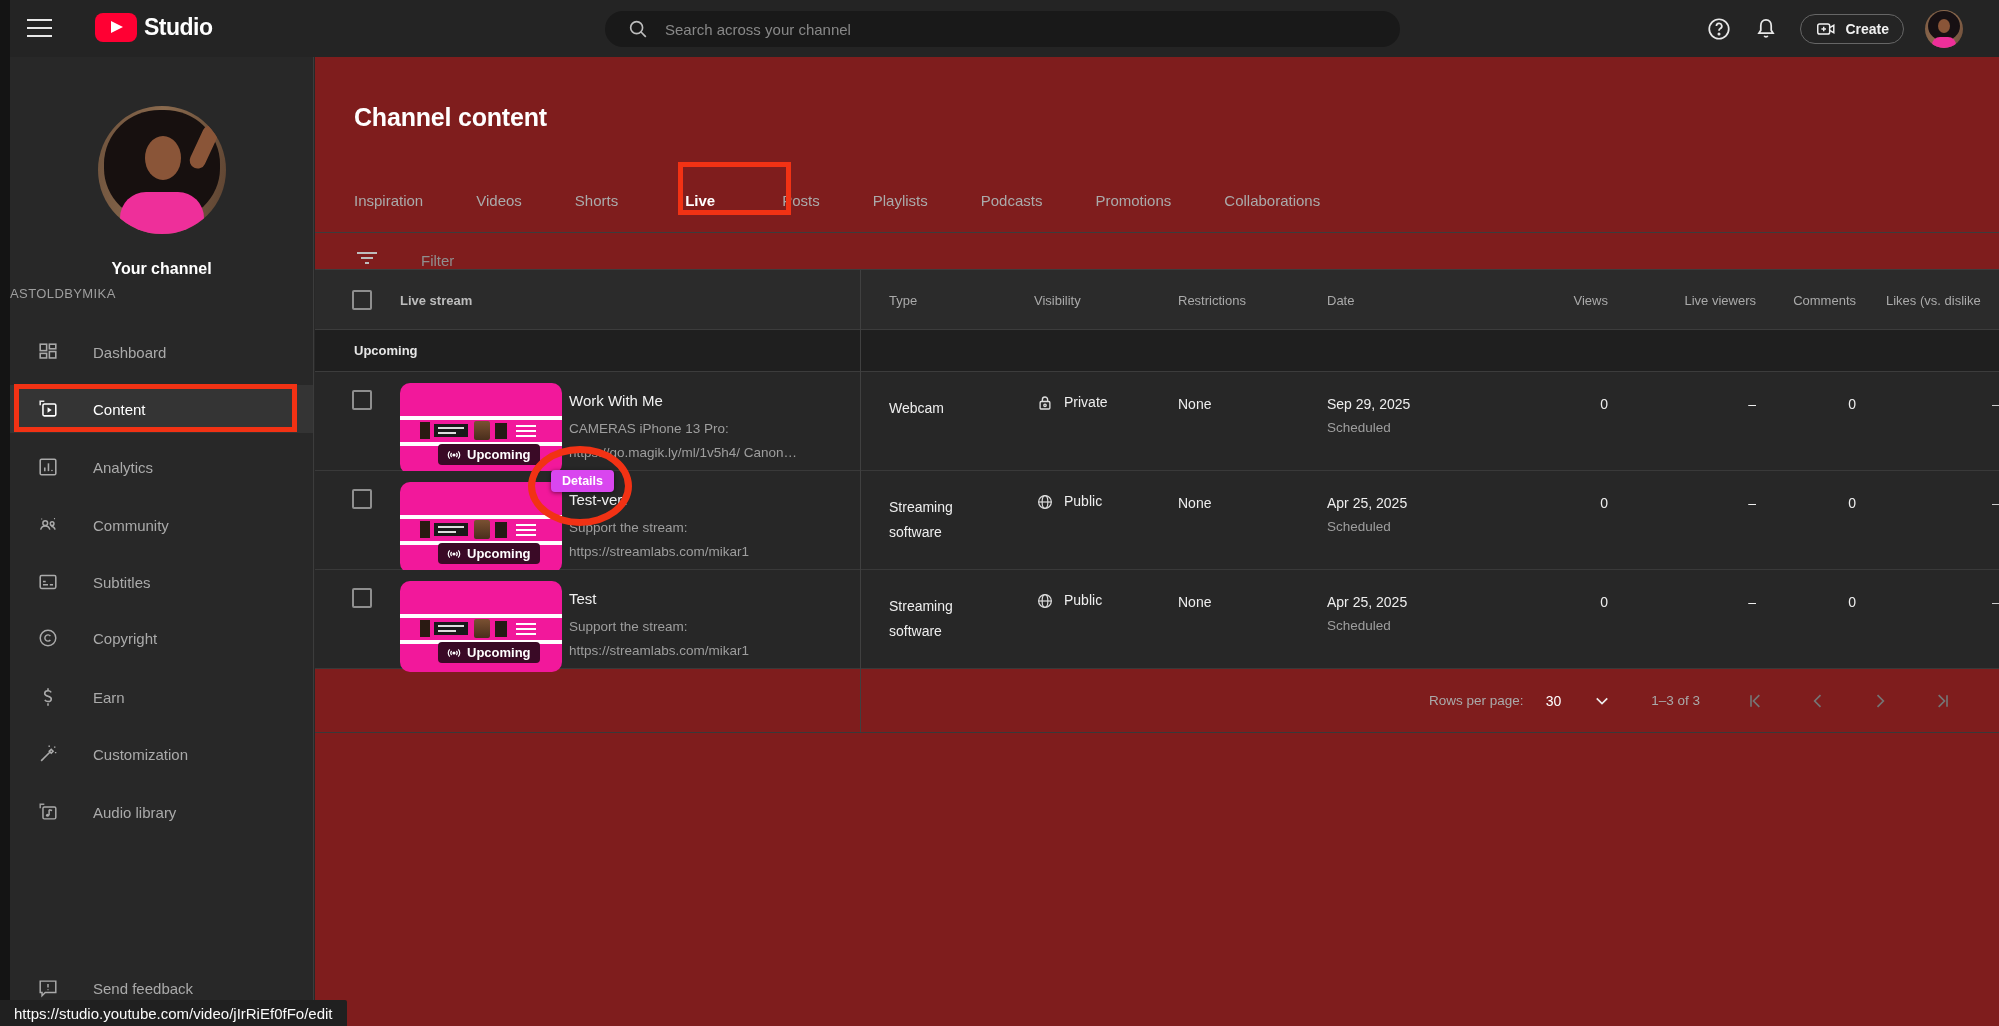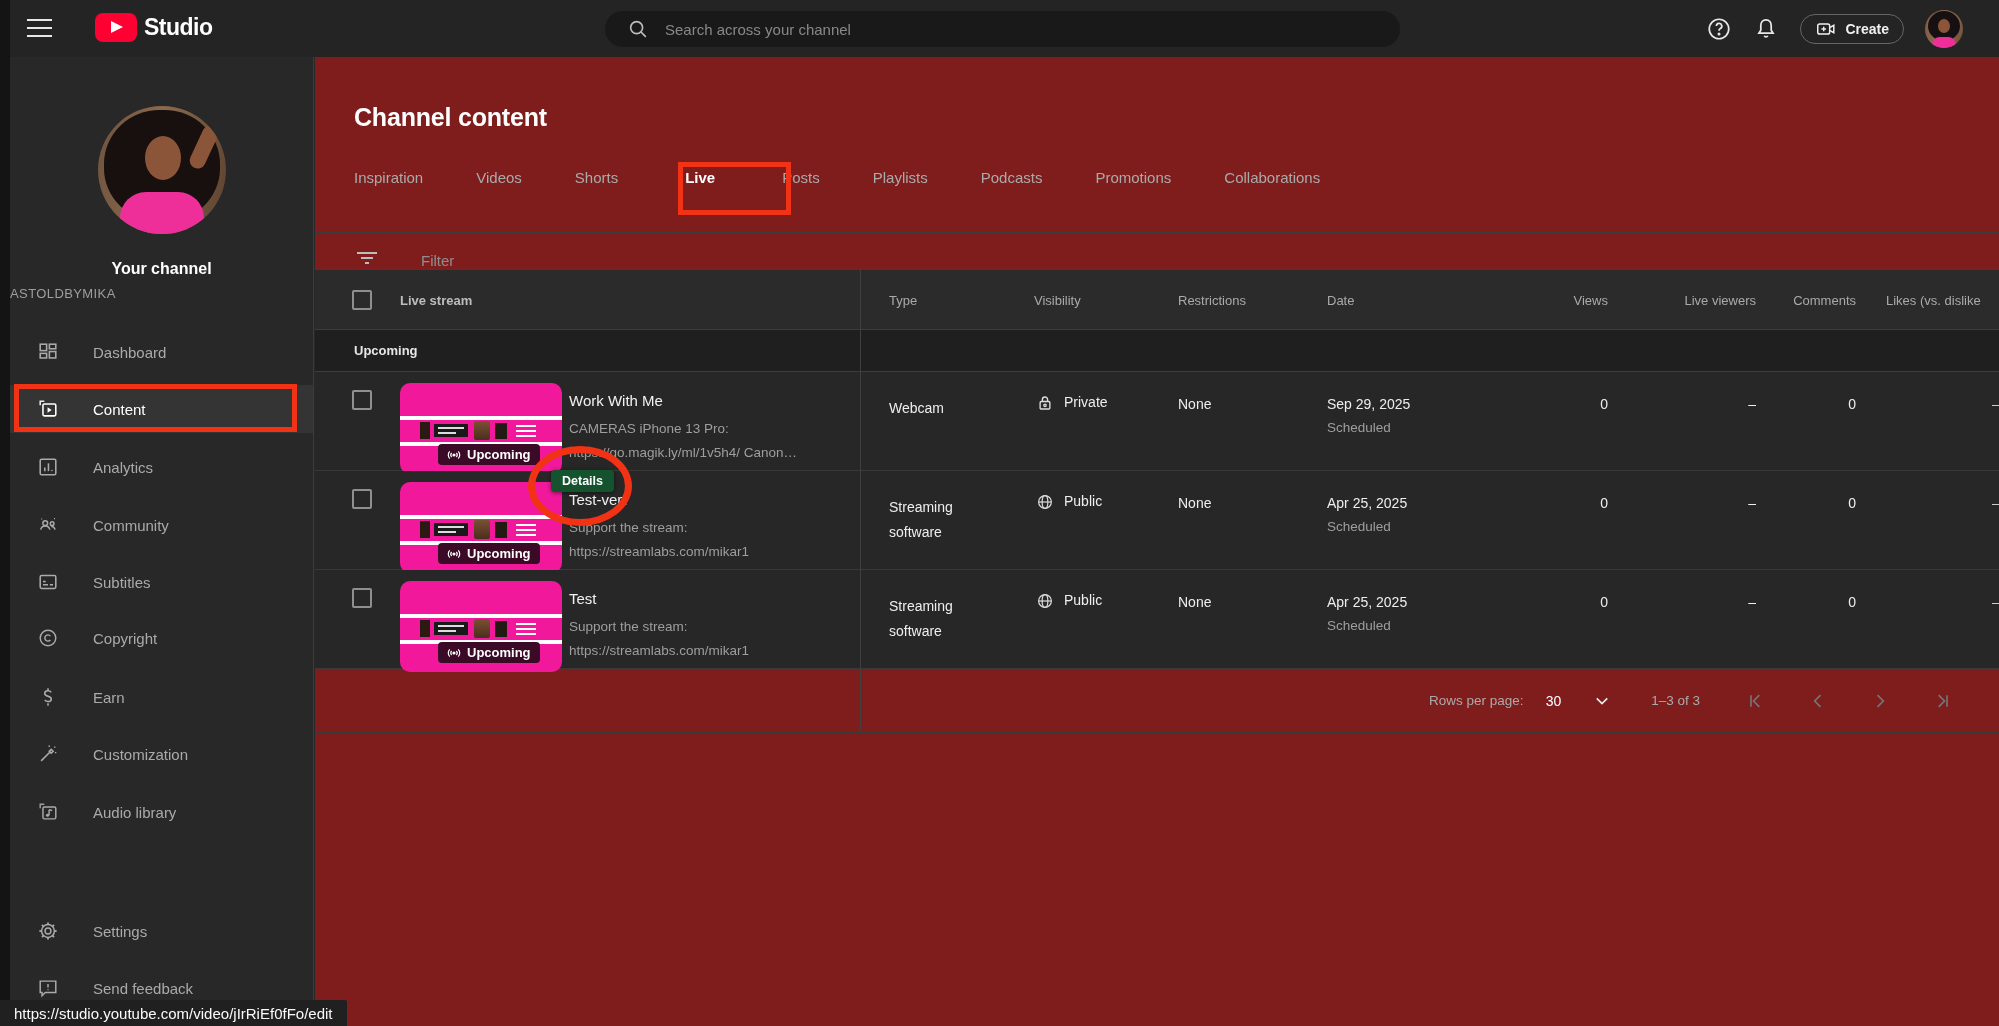--- a/index.html
+++ b/index.html
@@ -50,7 +50,7 @@
   
   .main { position:absolute; left:315px; top:57px; right:0; bottom:0; background:#7f1d1d; }
   .page-title { position:absolute; left:39px; top:46px; font-size:25px; font-weight:700; color:#fff; letter-spacing:-0.2px; }
-  .tabbar { position:absolute; left:0; right:0; top:112px; height:64px; border-bottom:1px solid #3c3c3c; display:flex; padding-left:39px; gap:53px; }
+  .tabbar { position:absolute; left:0; right:0; top:112px; height:64px; border-bottom:1px solid #3c3c3c; display:flex; align-items:center; padding-left:39px; gap:53px; }
   .tab { font-size:15px; color:#aaa; cursor:pointer; white-space:nowrap; }
   .tab.active { color:#fff; font-weight:700; margin:0 14px; }
   .filter-row { position:absolute; left:0; right:0; top:176px; height:37px; border-bottom:1px solid #3c3c3c; display:flex; align-items:flex-end; }

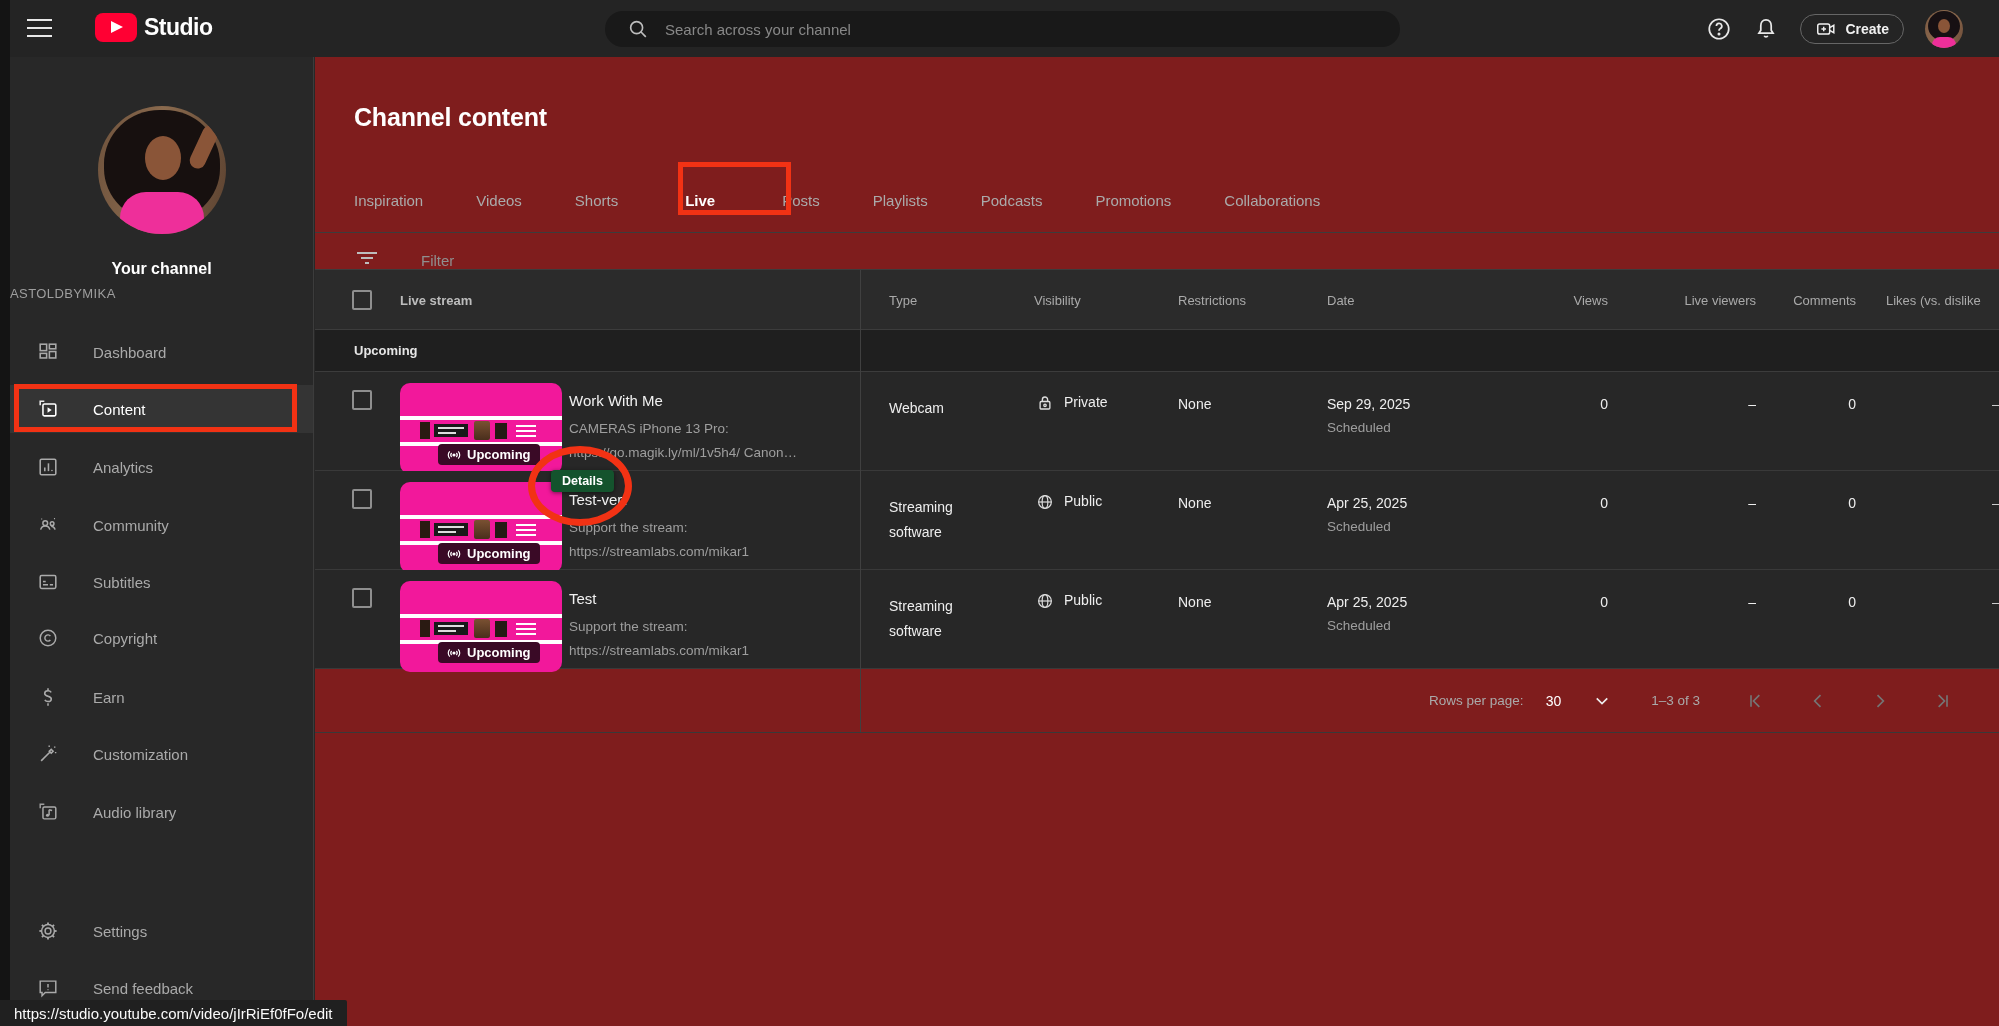--- a/index.html
+++ b/index.html
@@ -116,7 +116,7 @@
   .ann-content { left:14px; top:384px; width:283px; height:48px; }
   .ann-live { left:678px; top:162px; width:113px; height:53px; }
   .ann-ellipse { left:528px; top:446px; width:104px; height:80px; border-width:7px; border-radius:50%; z-index:75; }
-  .tooltip { position:absolute; left:551px; top:470px; z-index:72; background:#14532d; color:#fff; font-size:12.5px; font-weight:700; padding:4px 11px; border-radius:4px; box-shadow:0 1px 4px rgba(0,0,0,0.5); }
+  .tooltip { position:absolute; left:551px; top:470px; z-index:72; background:#d946ef; color:#fff; font-size:12.5px; font-weight:700; padding:4px 11px; border-radius:4px; box-shadow:0 1px 4px rgba(0,0,0,0.5); }
 
   svg.ic { display:block; }
 </style>

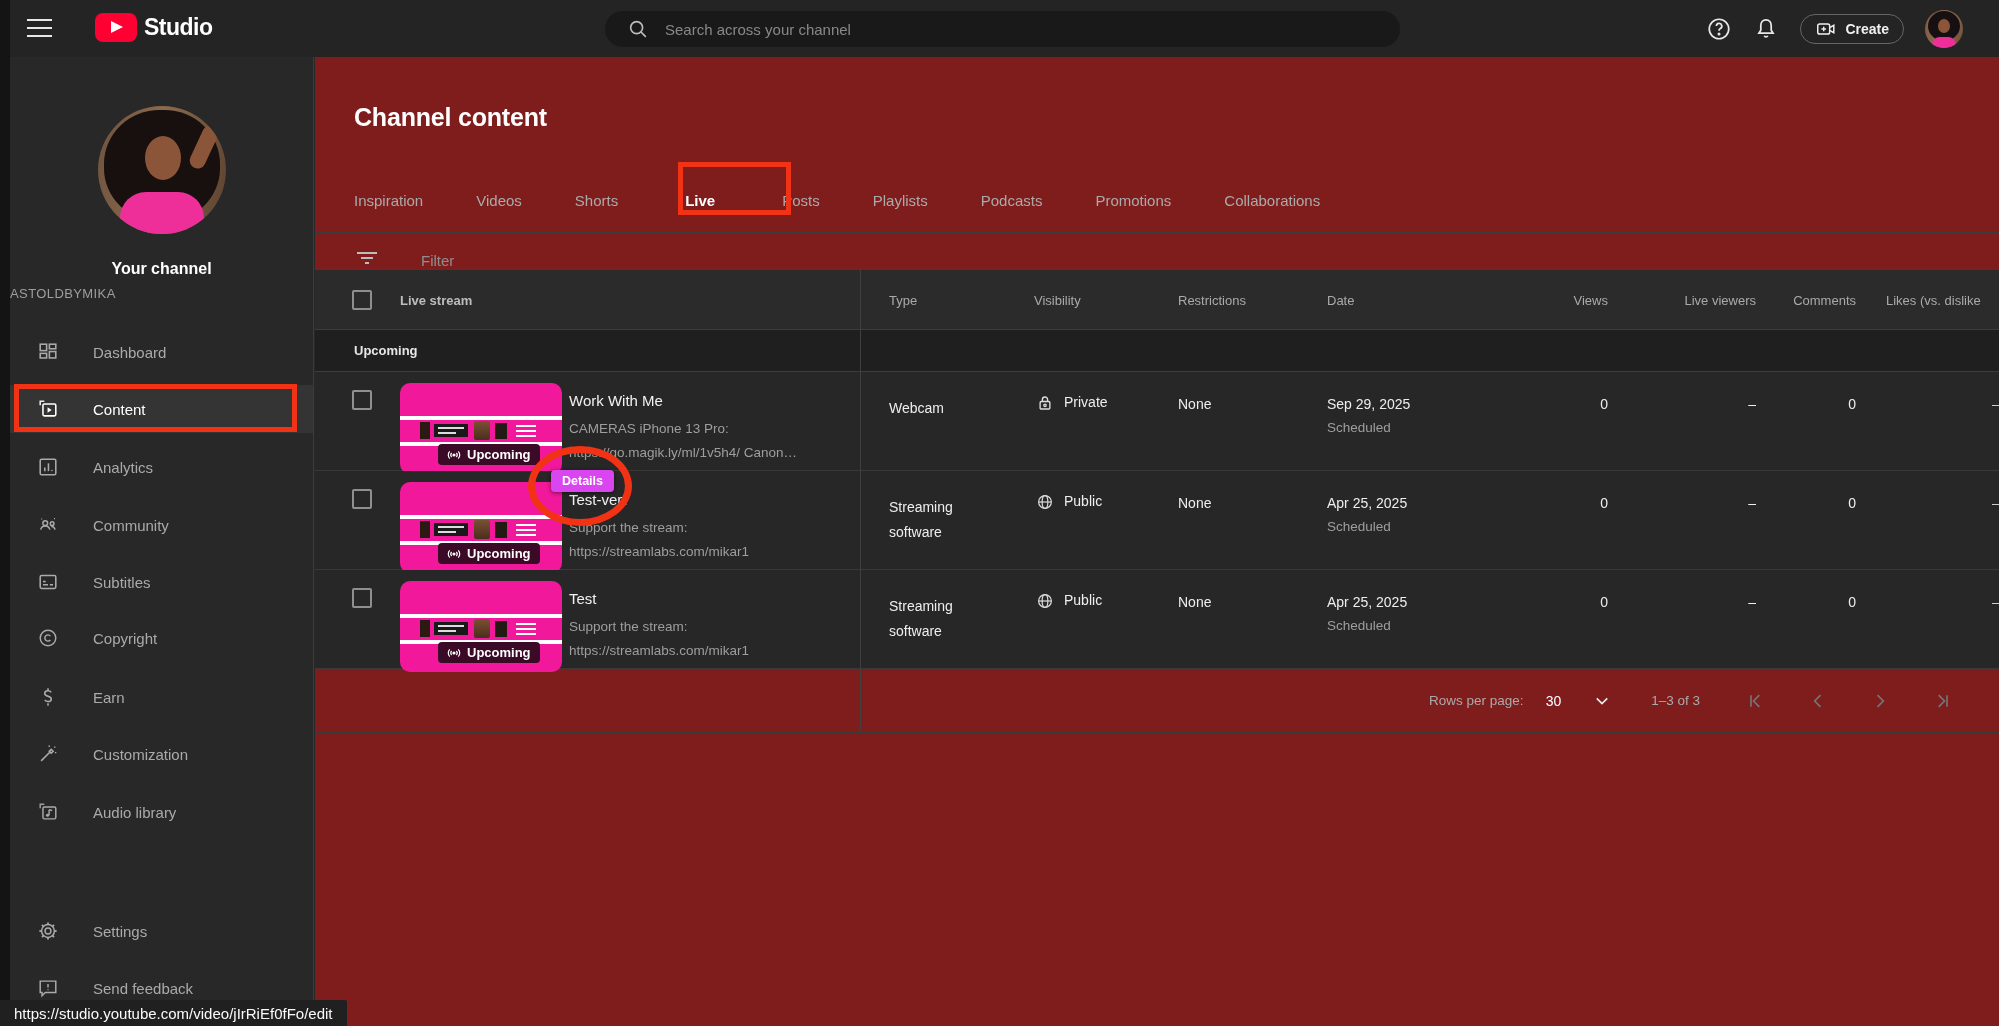--- a/index.html
+++ b/index.html
@@ -286,25 +286,6 @@
       <span class="nlabel">Audio library</span>
     </div>
 
-    <div class="nav-item" style="top:850px">
-      <span class="nicon">
-          <svg class="ic" width="22" height="22" viewBox="0 0 24 24" fill="none" stroke="#aaa" stroke-width="1.6">
-            <circle cx="12" cy="12" r="3.2"></circle>
-            <circle cx="12" cy="12" r="7"></circle>
-            <g stroke-width="2">
-              <line x1="12" y1="2.6" x2="12" y2="5"></line>
-              <line x1="12" y1="19" x2="12" y2="21.4"></line>
-              <line x1="2.6" y1="12" x2="5" y2="12"></line>
-              <line x1="19" y1="12" x2="21.4" y2="12"></line>
-              <line x1="5.4" y1="5.4" x2="7" y2="7"></line>
-              <line x1="17" y1="17" x2="18.6" y2="18.6"></line>
-              <line x1="5.4" y1="18.6" x2="7" y2="17"></line>
-              <line x1="17" y1="7" x2="18.6" y2="5.4"></line>
-            </g>
-          </svg>
-        </span>
-      <span class="nlabel">Settings</span>
-    </div>
     <div class="nav-item" style="top:907px">
       <span class="nicon">
           <svg class="ic" width="22" height="22" viewBox="0 0 24 24" fill="none" stroke="#aaa" stroke-width="1.6">

